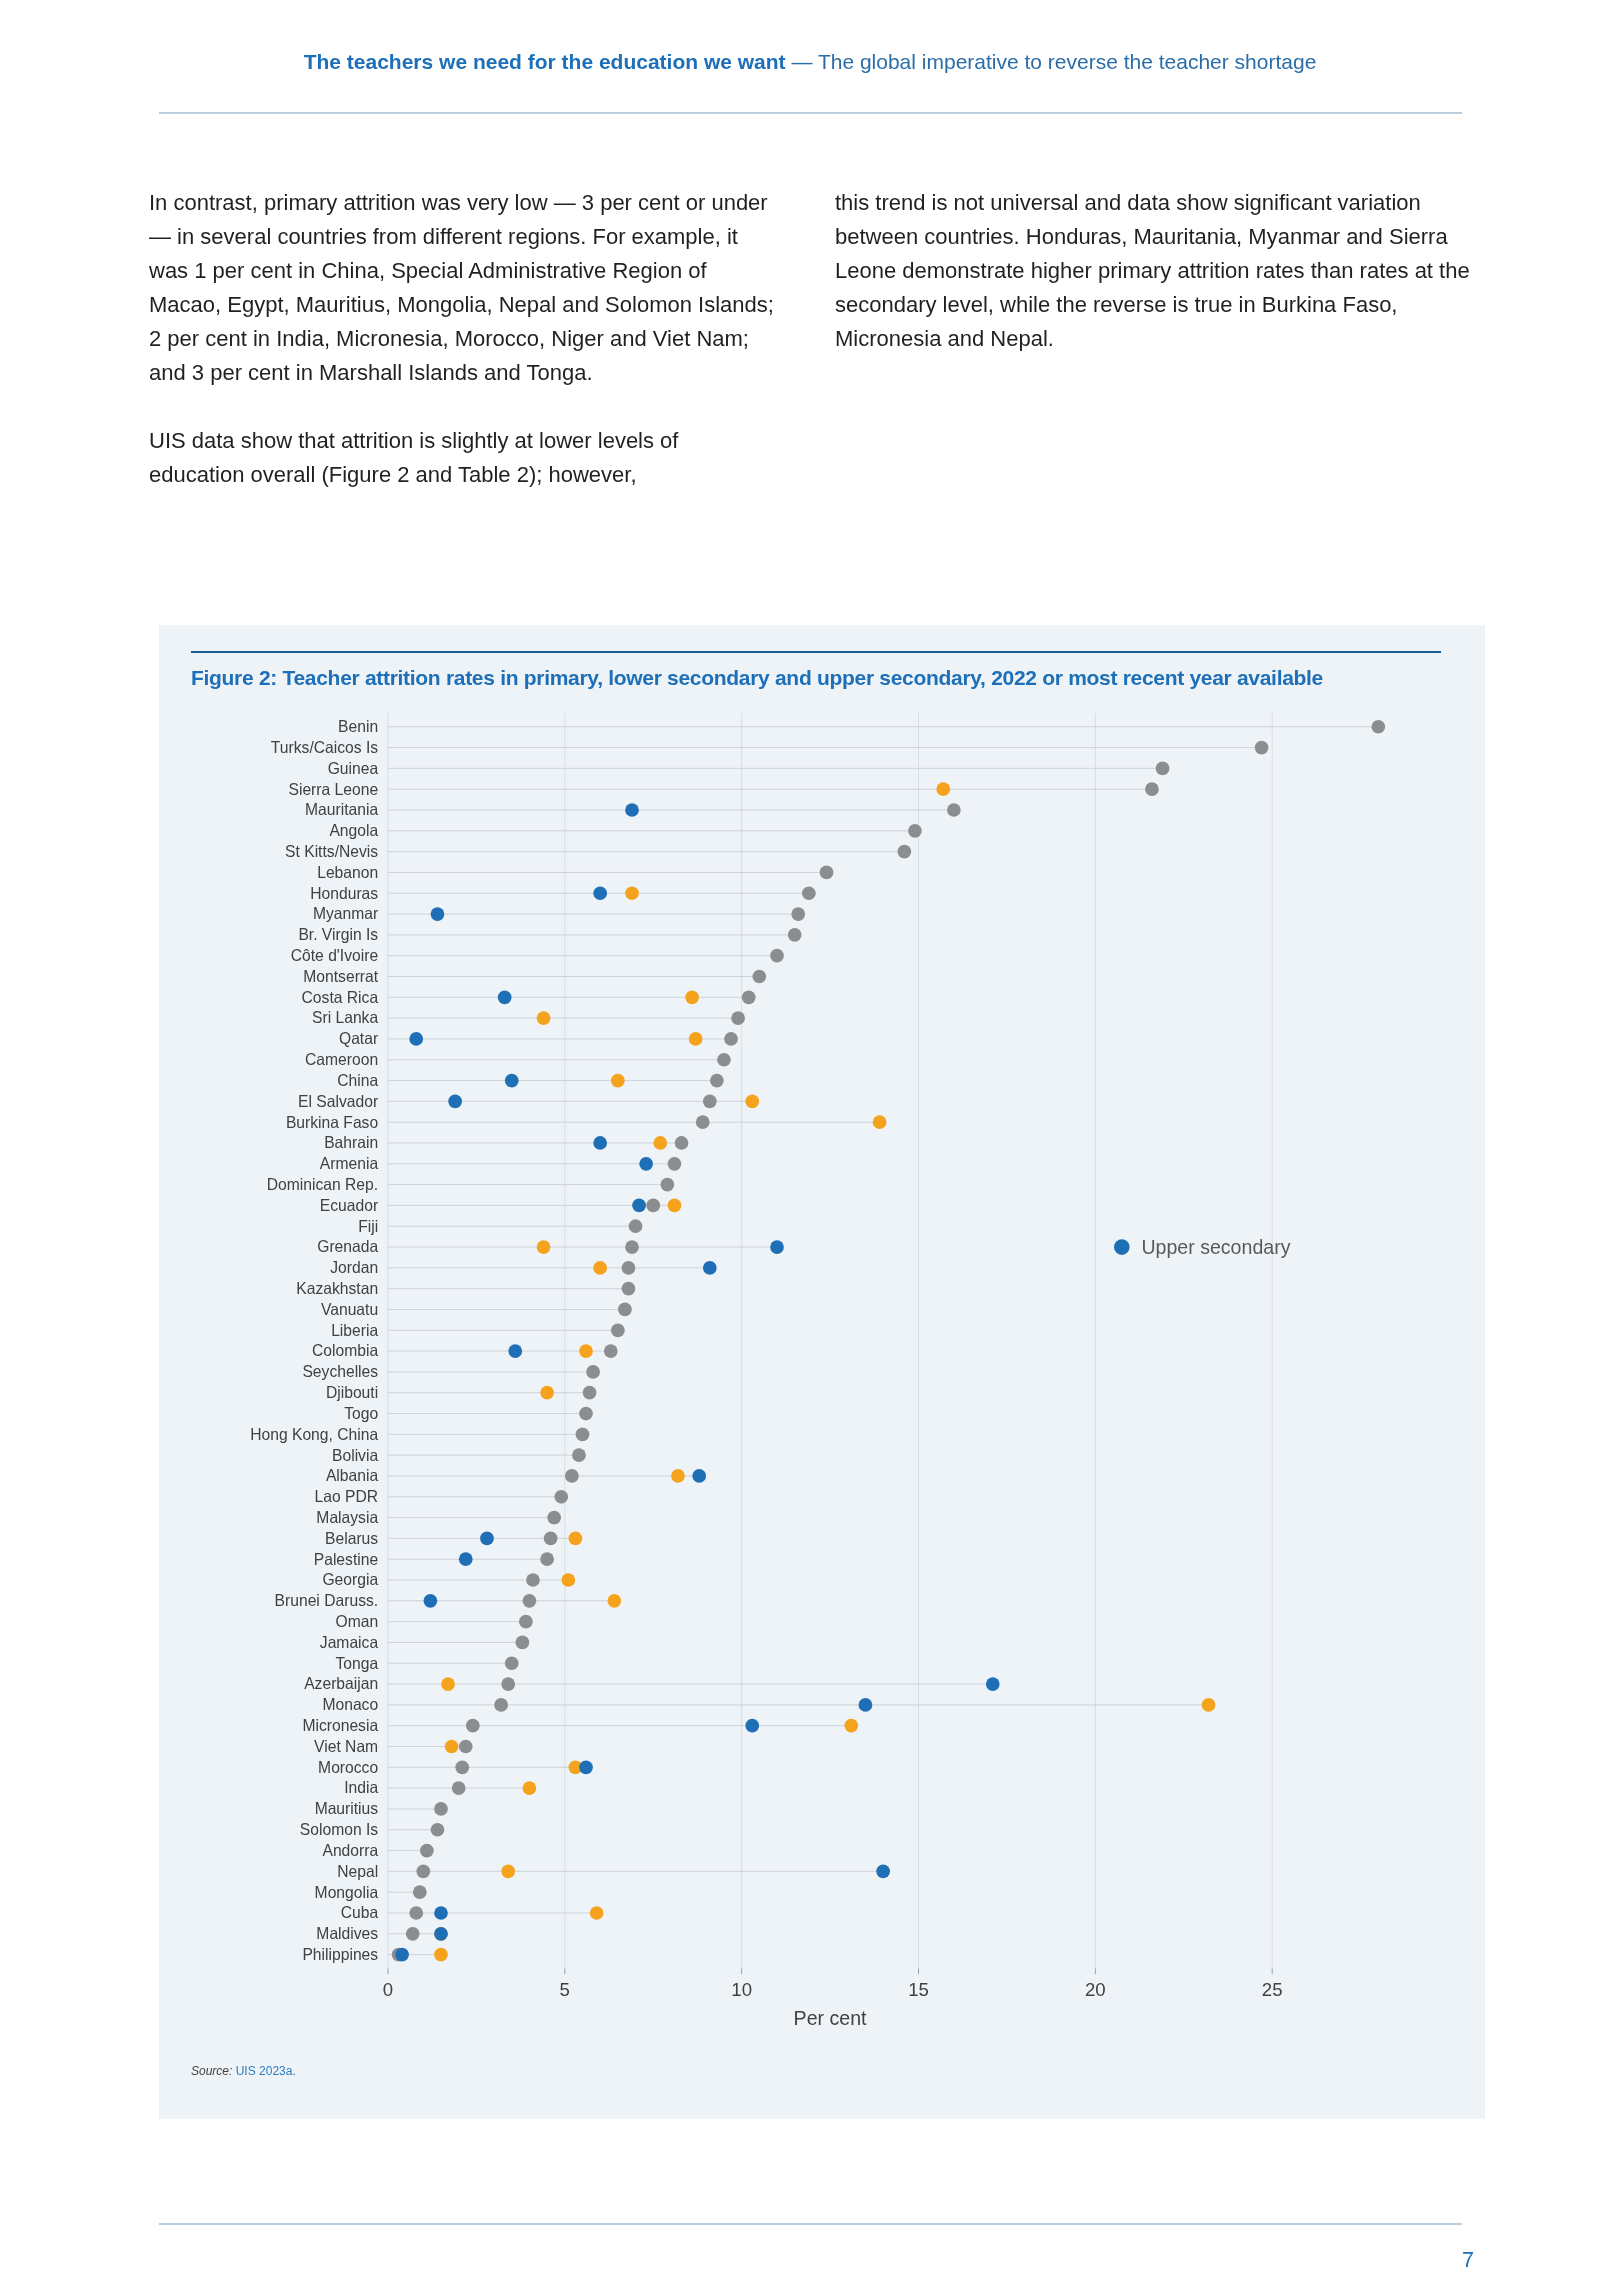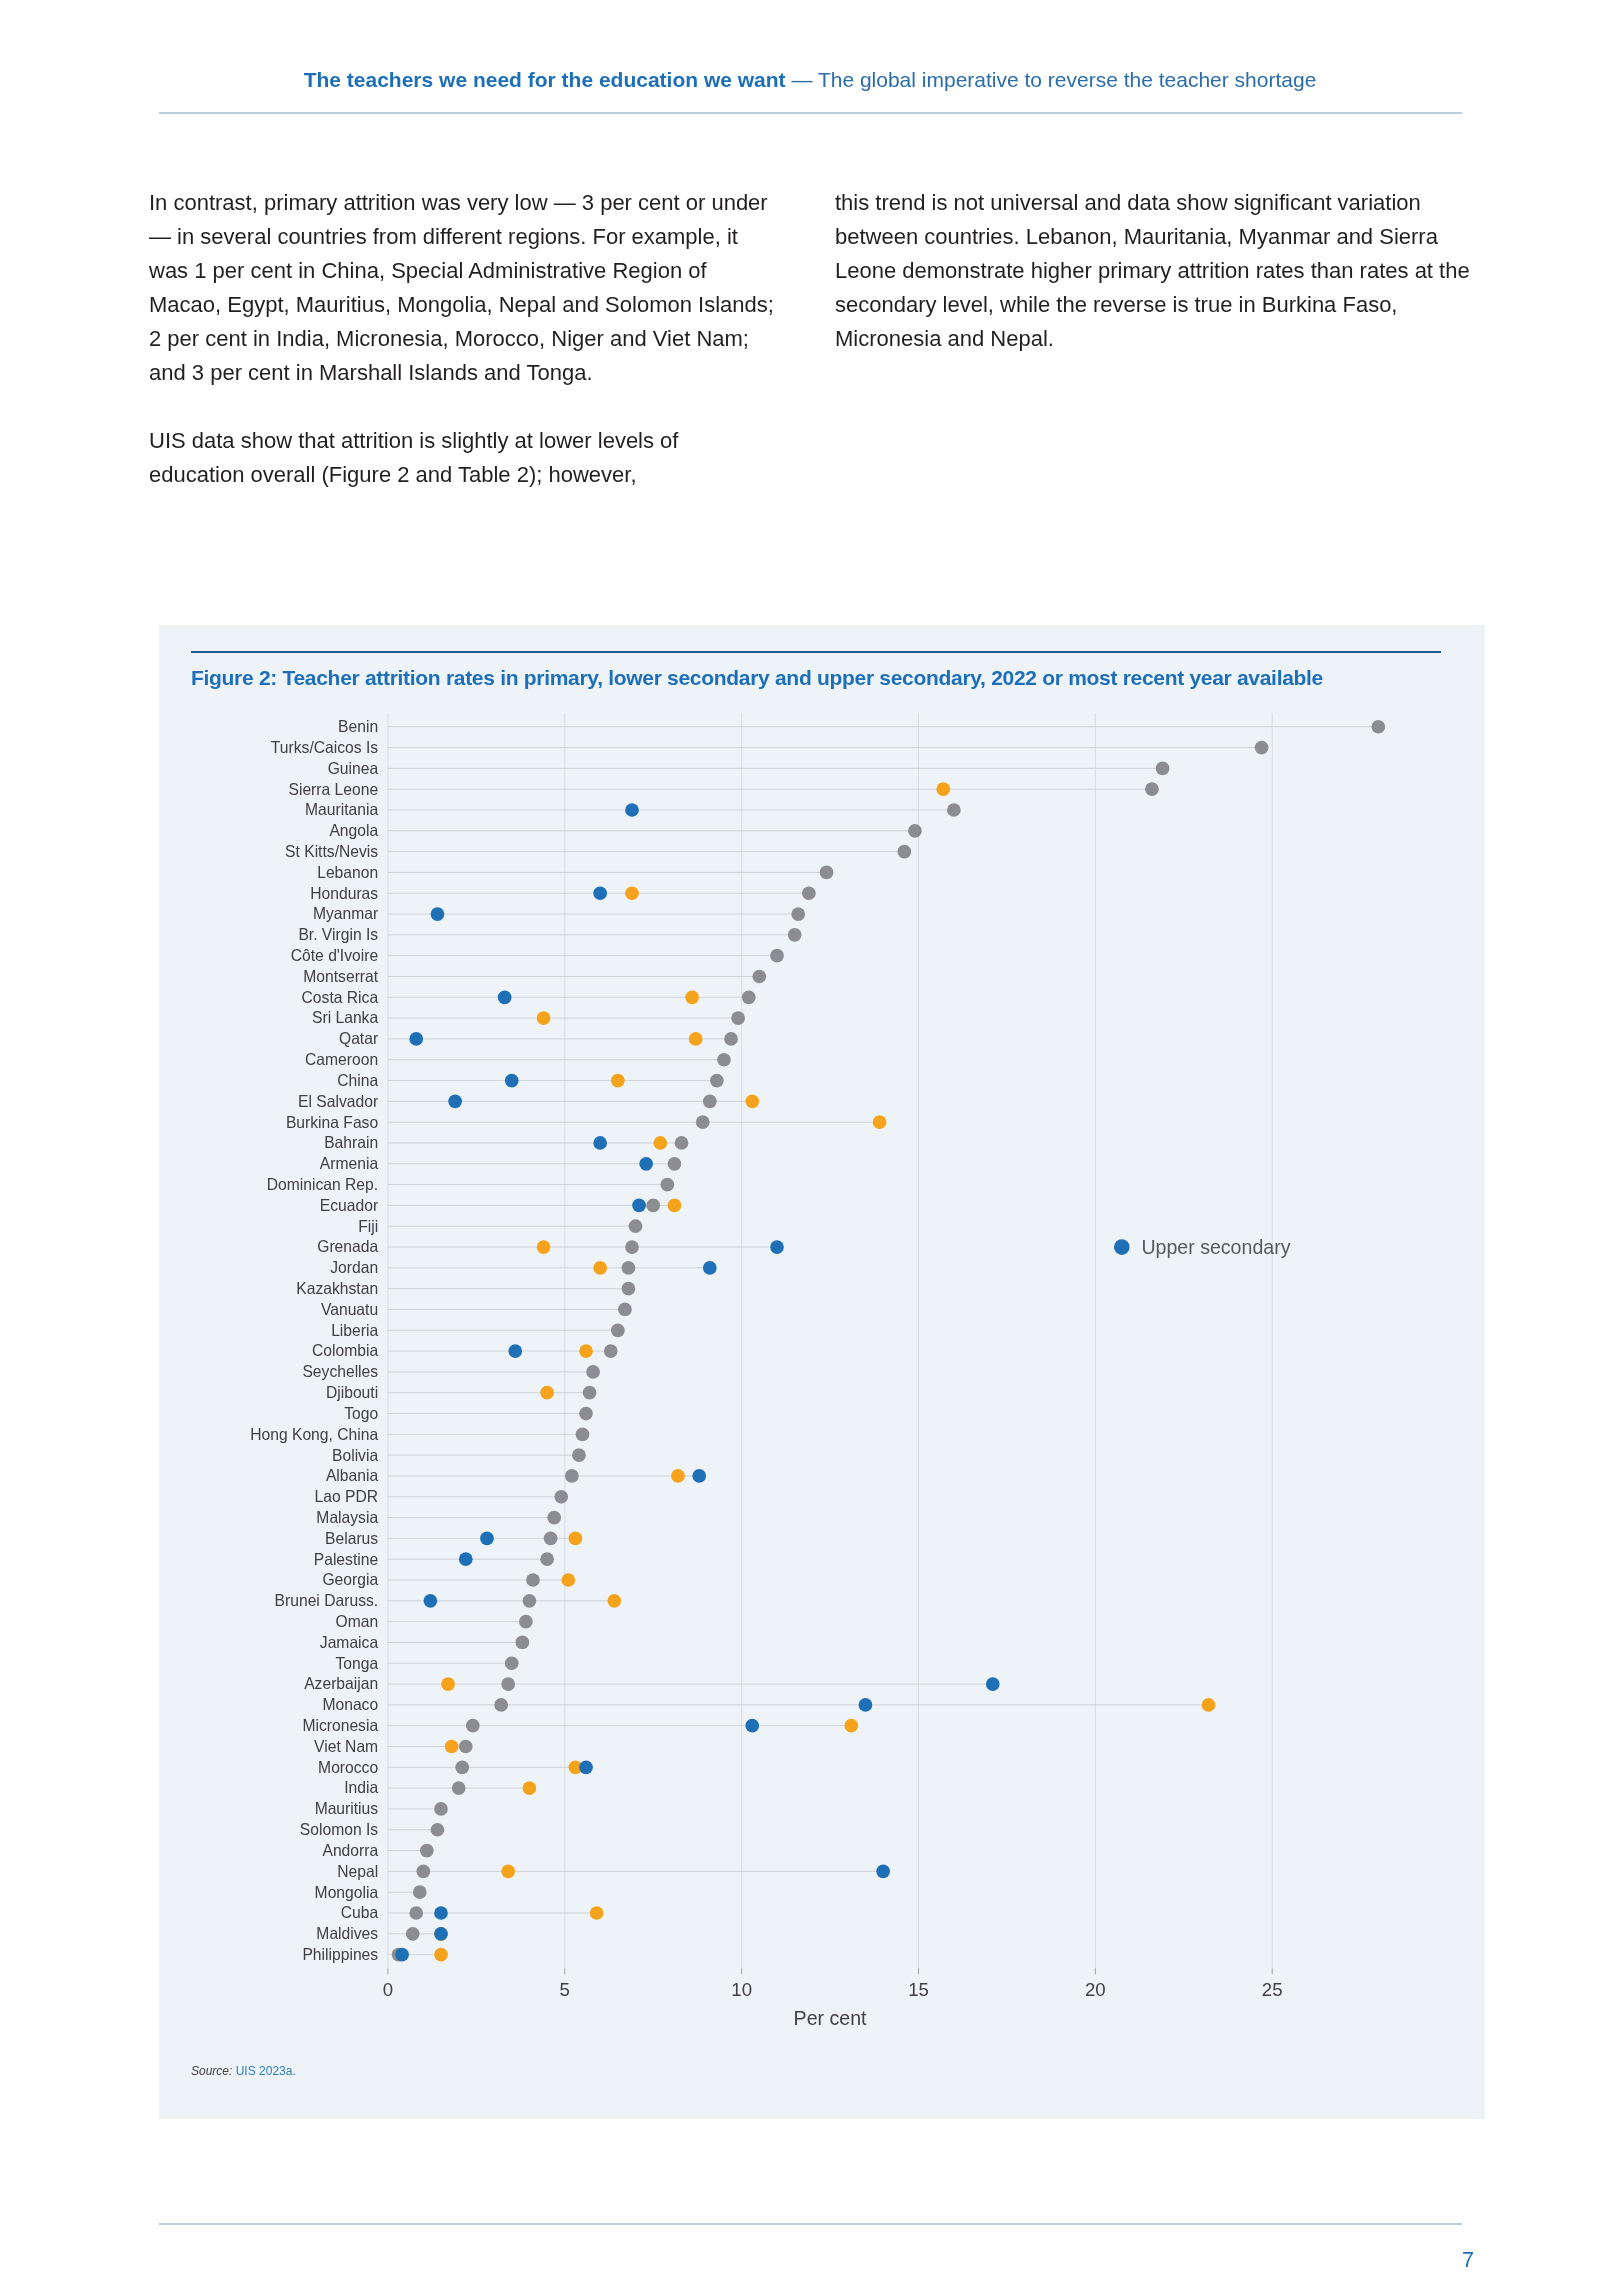--- a/index.html
+++ b/index.html
@@ -10,7 +10,7 @@
     font-family: "Liberation Sans", sans-serif;
   }
   .doc-header {
-    position: absolute; top: 68px; left: 118px; right: 118px;
+    position: absolute; top: 50px; left: 118px; right: 118px;
     text-align: center; font-size: 21px; letter-spacing: 0;
   }
   .ht-bold { font-weight: 700; color: var(--accent-blue, #1c6fb8); }

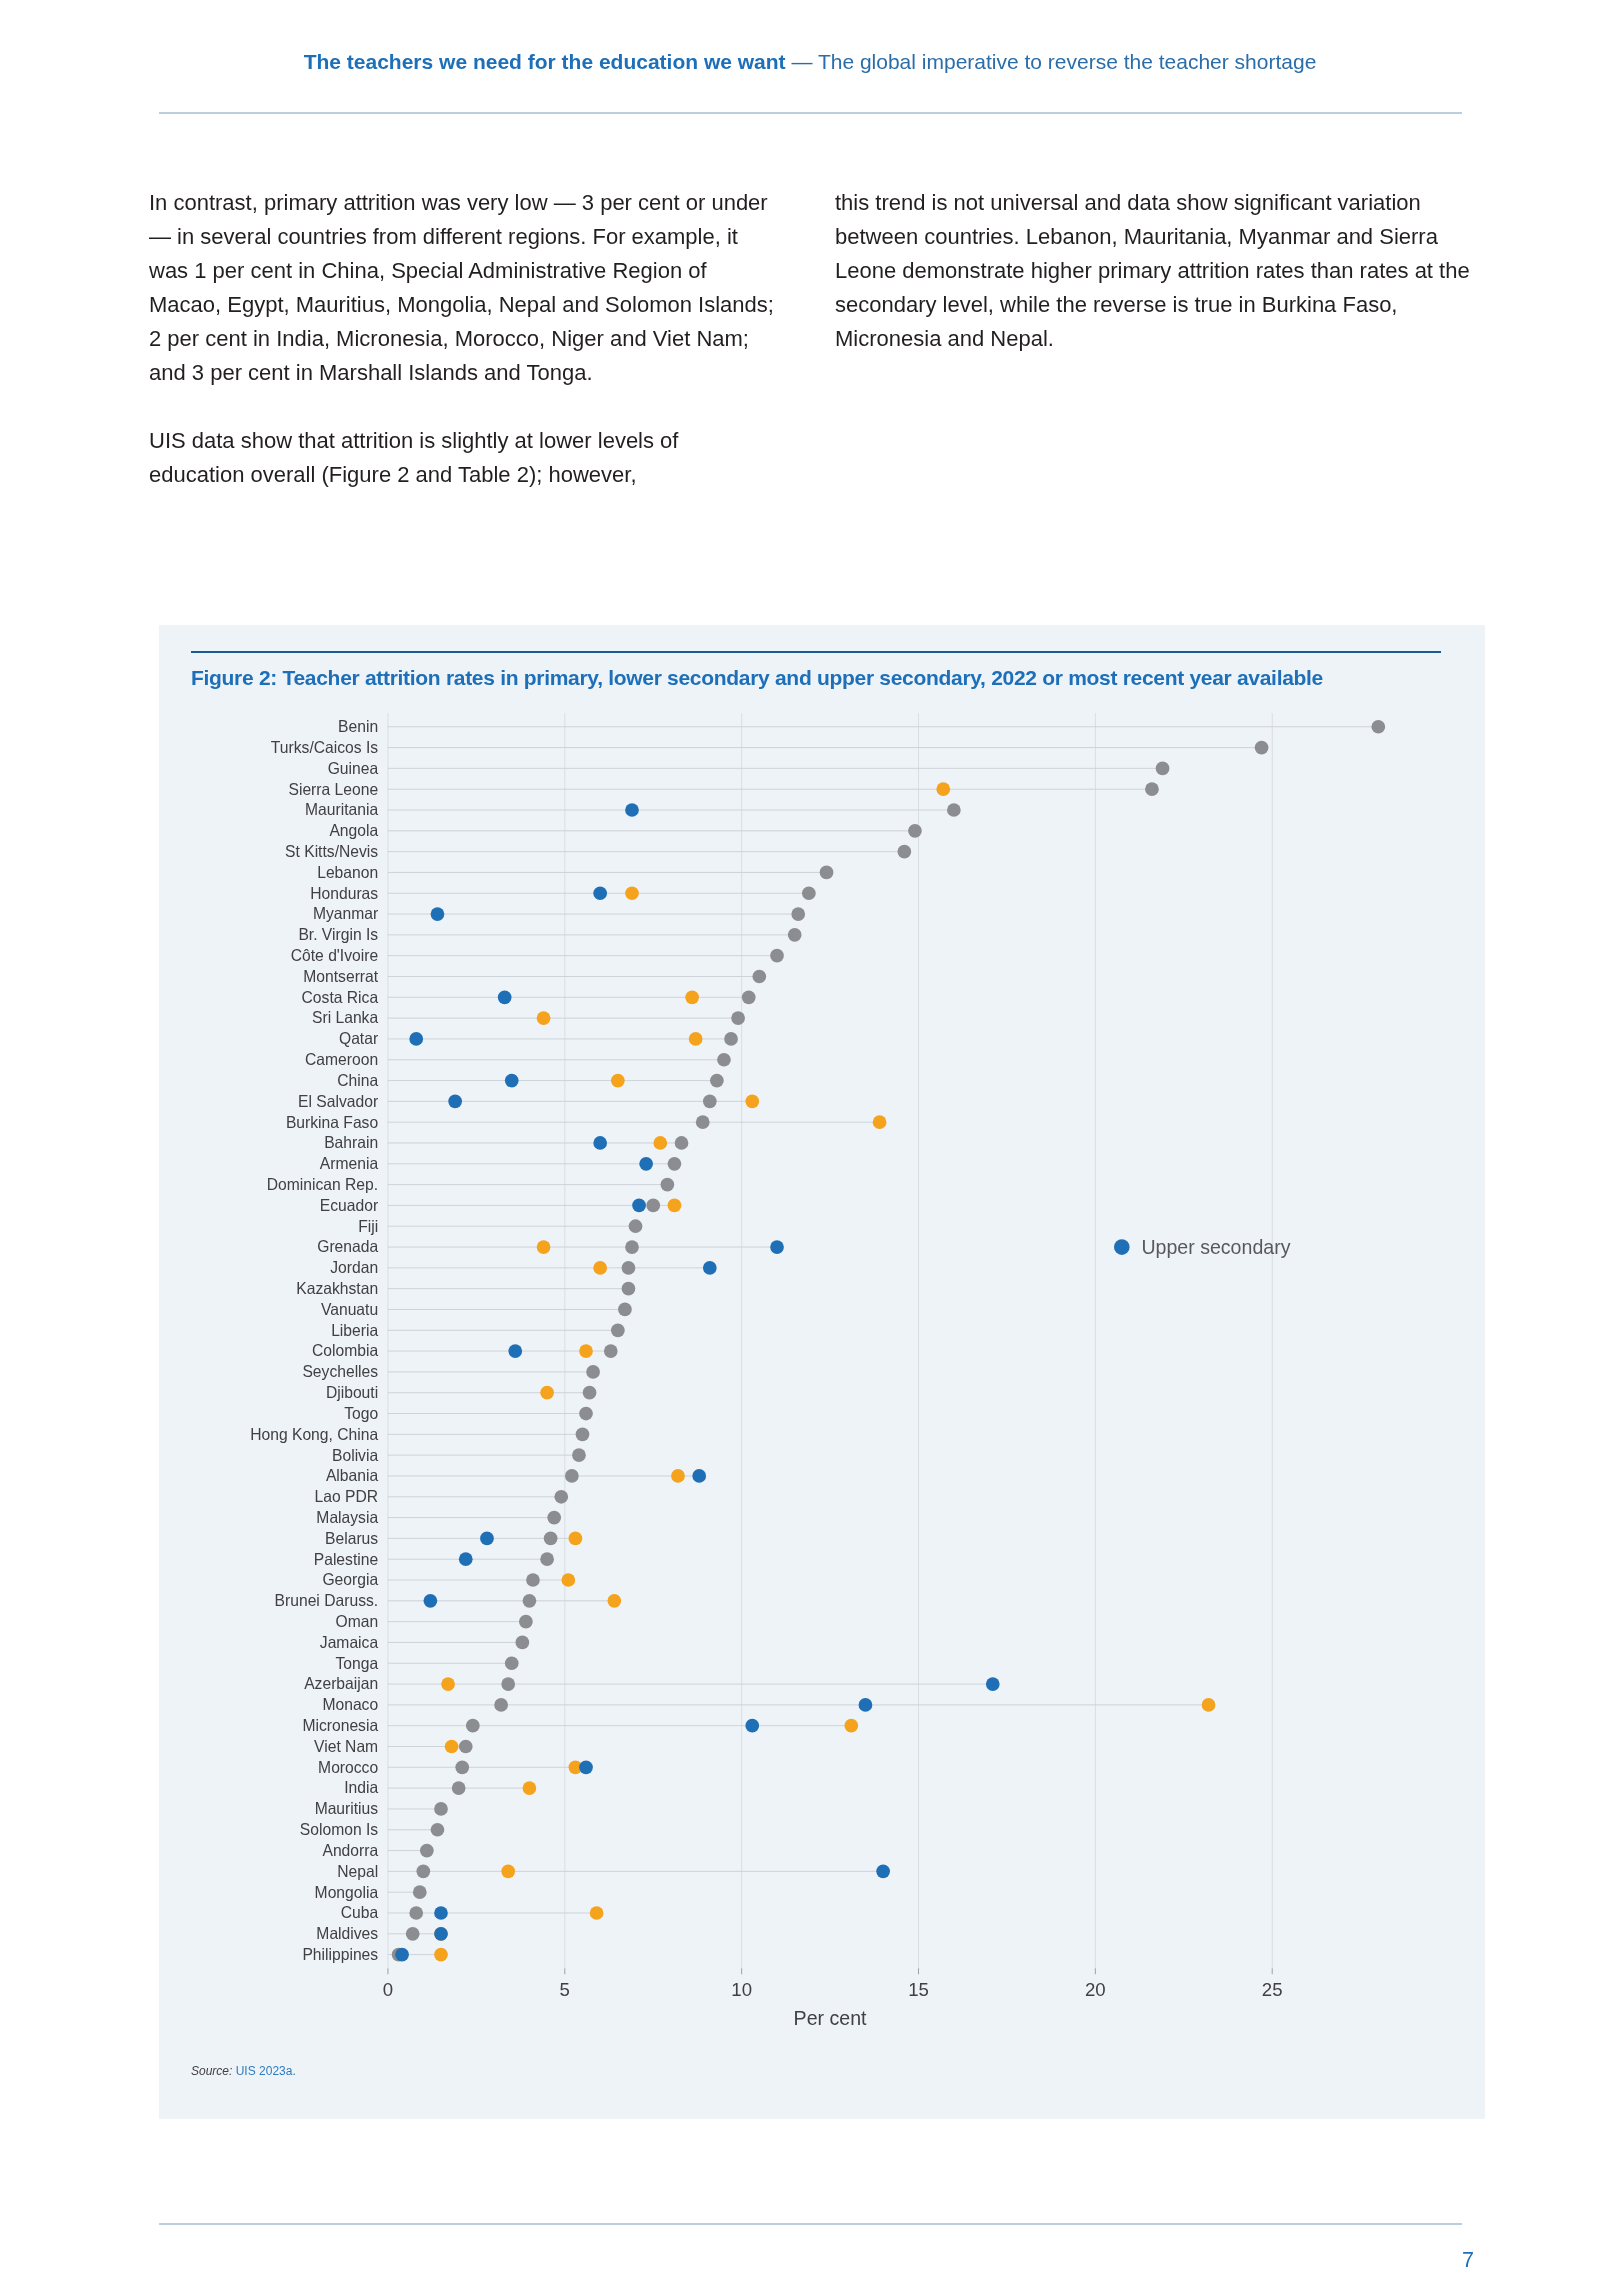--- a/index.html
+++ b/index.html
@@ -62,7 +62,7 @@
   </div>
 
   <div class="col col-right">
-    <p>this trend is not universal and data show significant variation between countries. Lebanon, Mauritania, Myanmar and Sierra Leone demonstrate higher primary attrition rates than rates at the secondary level, while the reverse is true in Burkina Faso, Micronesia and Nepal.</p>
+    <p>this trend is not universal and data show significant variation between countries. Honduras, Mauritania, Myanmar and Sierra Leone demonstrate higher primary attrition rates than rates at the secondary level, while the reverse is true in Burkina Faso, Micronesia and Nepal.</p>
   </div>
 
   <section class="figure-panel">

